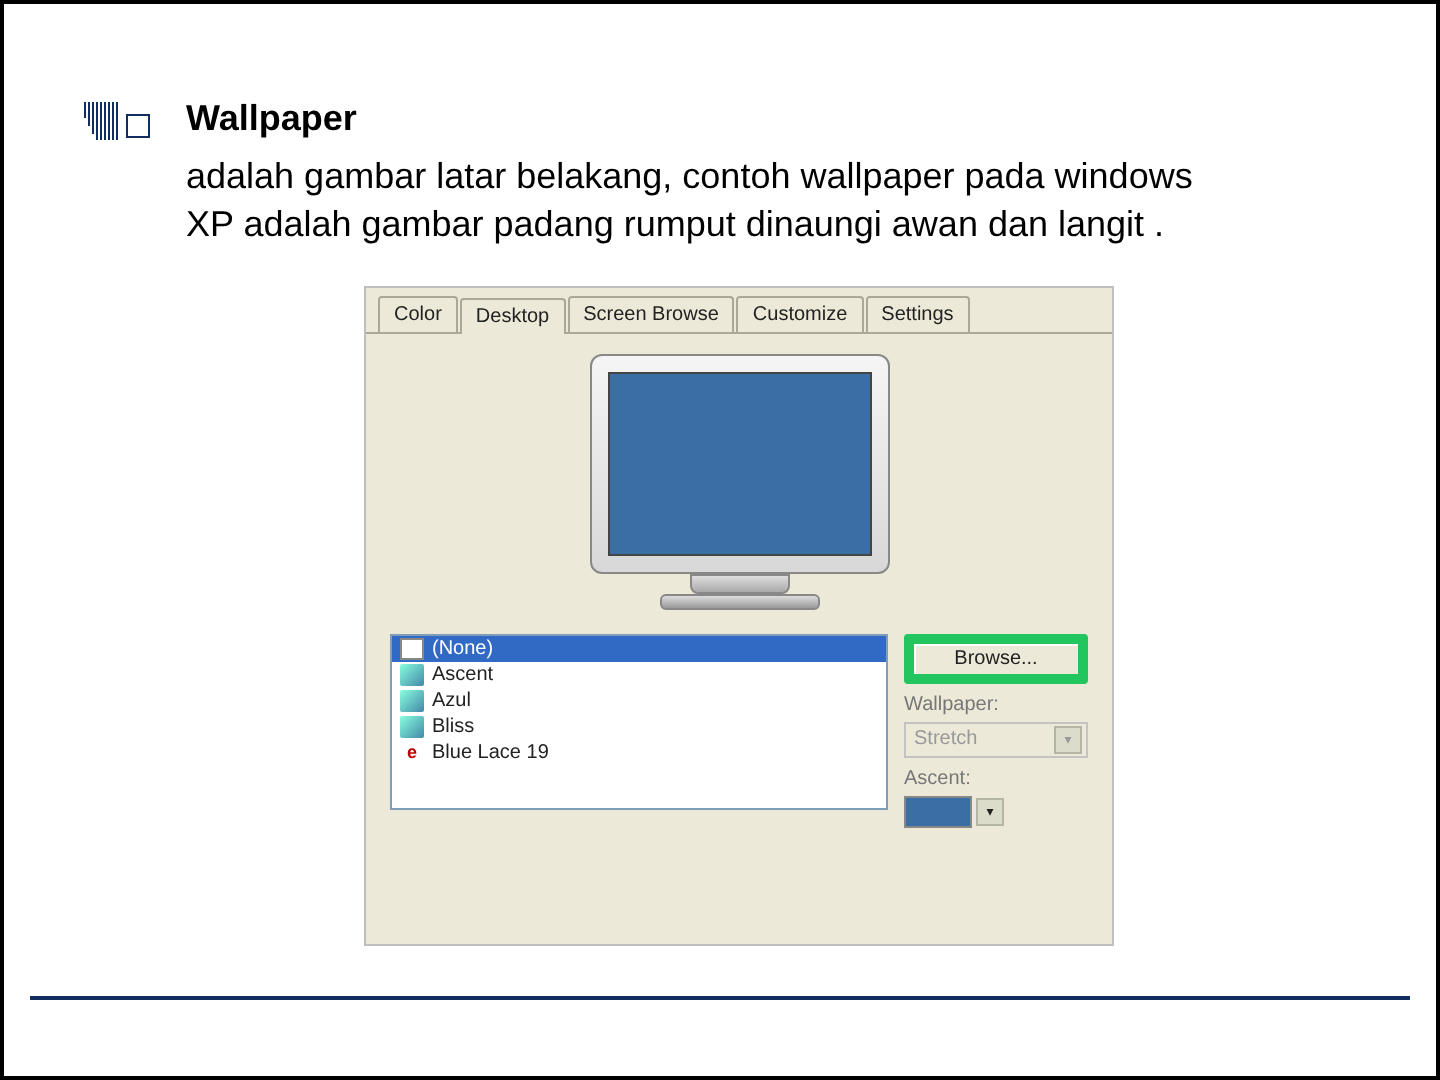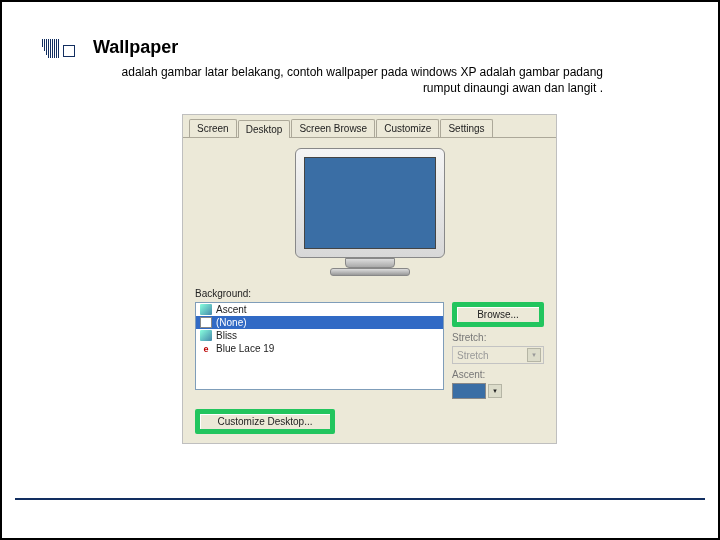--- a/index.html
+++ b/index.html
@@ -13,7 +13,7 @@
     overflow: hidden;
   }
   .slide {
-    padding: 30px 40px 20px 40px;
+    padding: 42px 40px 20px 40px;
   }
   .bullet-row {
     display: flex;

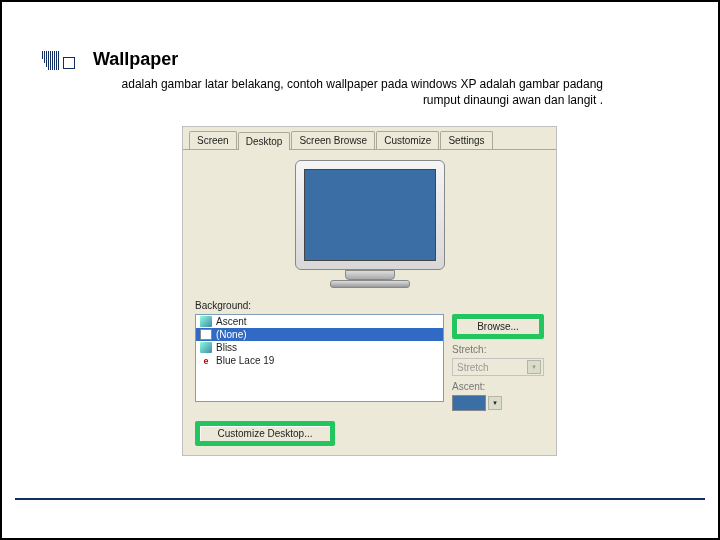--- a/index.html
+++ b/index.html
@@ -51,11 +51,10 @@
     margin-bottom: 6px;
   }
   .desc {
-    font-size: 12px;
+    font-size: 18px;
     color: #000;
     line-height: 1.35;
     max-width: 510px;
-    text-align: right;
   }
   .screenshot {
     margin-left: 140px;

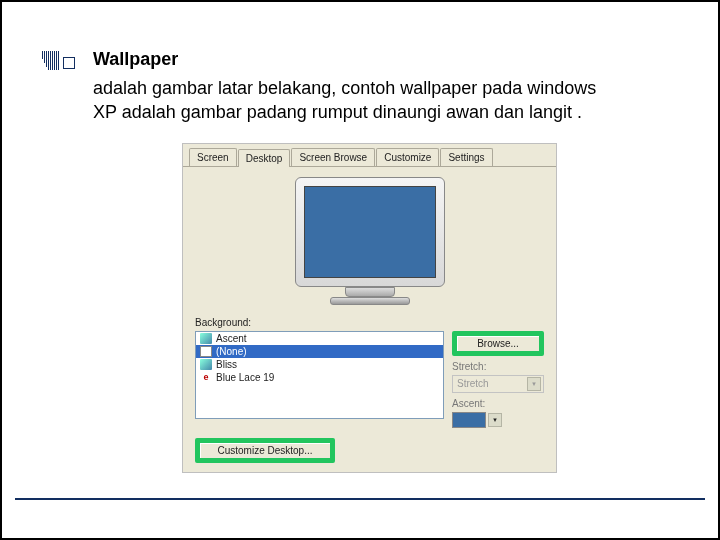--- a/index.html
+++ b/index.html
@@ -231,7 +231,7 @@
 
   <div class="screenshot">
     <div class="tabs">
-      <div class="tab">Screen</div>
+      <div class="tab">Color</div>
       <div class="tab active">Desktop</div>
       <div class="tab">Screen Browse</div>
       <div class="tab">Customize</div>

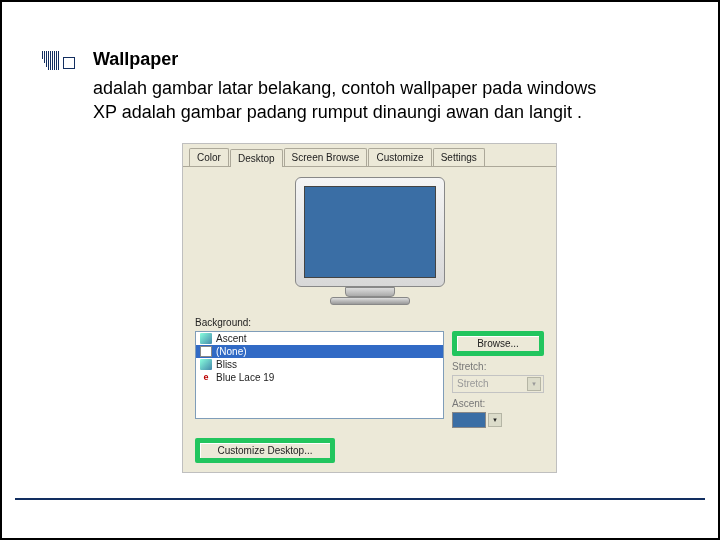--- a/index.html
+++ b/index.html
@@ -249,7 +249,6 @@
     </div>
 
     <div class="bg-section">
-      <div class="bg-label">Background:</div>
       <div class="bg-row">
         <div class="bg-list">
           <div class="bg-item">

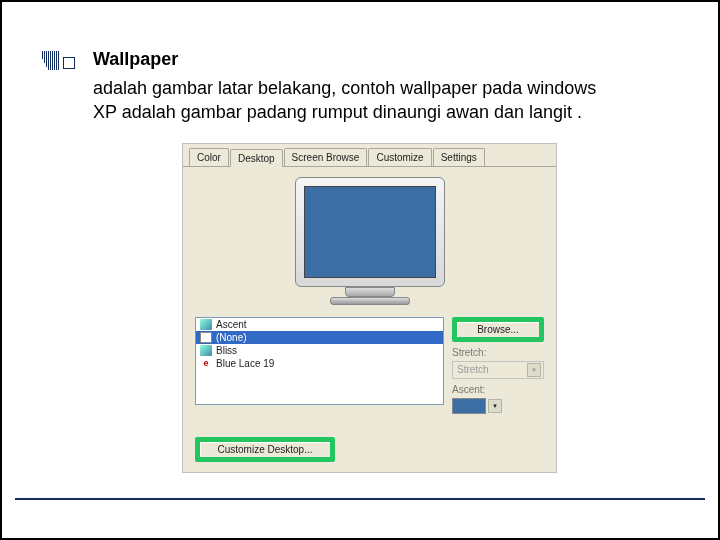--- a/index.html
+++ b/index.html
@@ -251,13 +251,13 @@
     <div class="bg-section">
       <div class="bg-row">
         <div class="bg-list">
+          <div class="bg-item sel">
+            <span class="item-icon ico-none"></span>
+            <span>(None)</span>
+          </div>
           <div class="bg-item">
             <span class="item-icon ico-img"></span>
             <span>Ascent</span>
-          </div>
-          <div class="bg-item sel">
-            <span class="item-icon ico-none"></span>
-            <span>(None)</span>
           </div>
           <div class="bg-item">
             <span class="item-icon ico-img"></span>

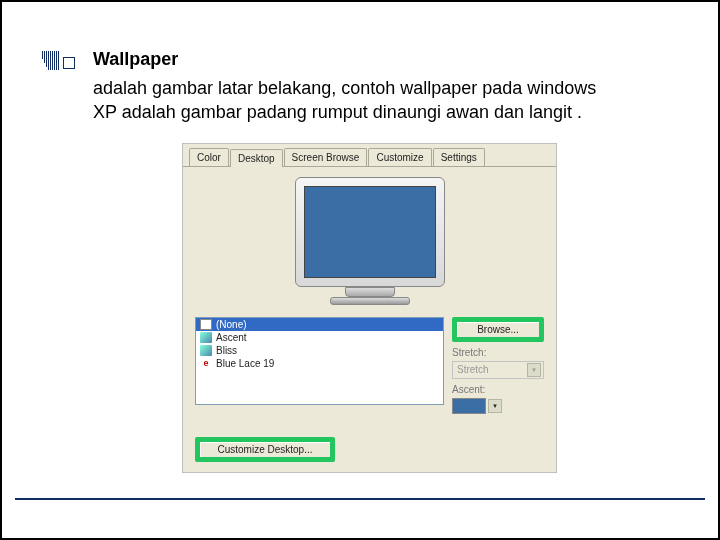--- a/index.html
+++ b/index.html
@@ -261,6 +261,10 @@
           </div>
           <div class="bg-item">
             <span class="item-icon ico-img"></span>
+            <span>Azul</span>
+          </div>
+          <div class="bg-item">
+            <span class="item-icon ico-img"></span>
             <span>Bliss</span>
           </div>
           <div class="bg-item">

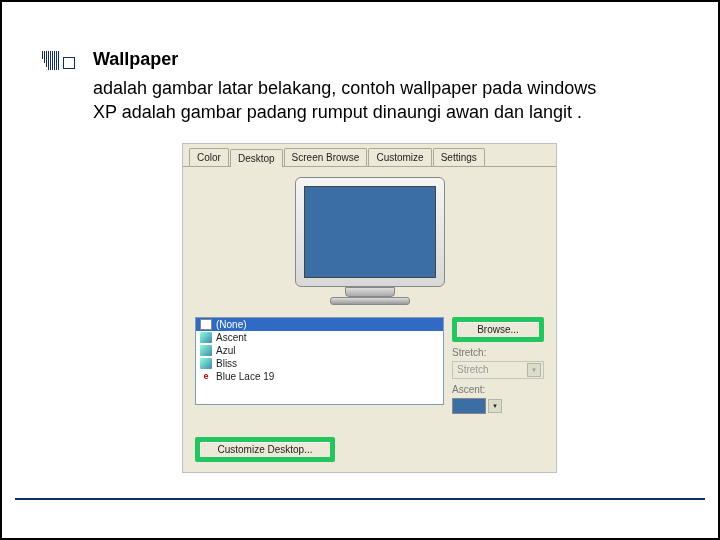--- a/index.html
+++ b/index.html
@@ -274,7 +274,7 @@
         </div>
         <div class="right-col">
           <div class="btn">Browse...</div>
-          <div class="lbl">Stretch:</div>
+          <div class="lbl">Wallpaper:</div>
           <div class="dropdown">
             <span>Stretch</span>
             <span class="dd-arrow">▾</span>

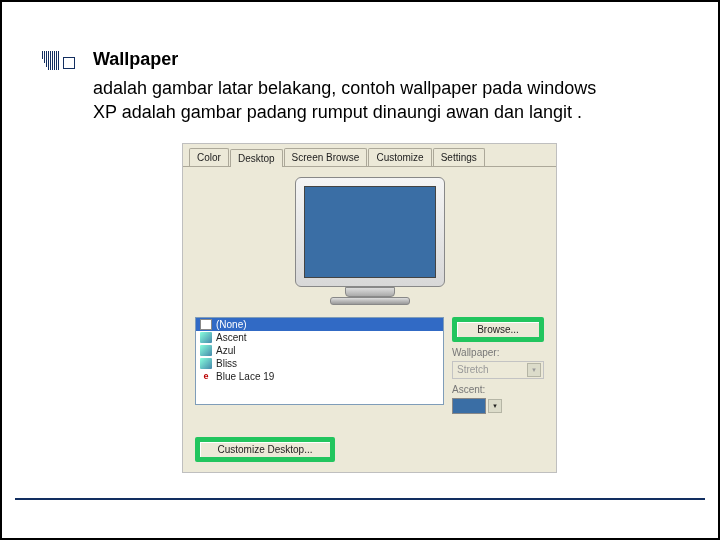--- a/index.html
+++ b/index.html
@@ -288,9 +288,6 @@
       </div>
     </div>
 
-    <div class="cust-row">
-      <div class="btn" style="width:140px;text-align:center">Customize Desktop...</div>
-    </div>
   </div>
 </div>
 

